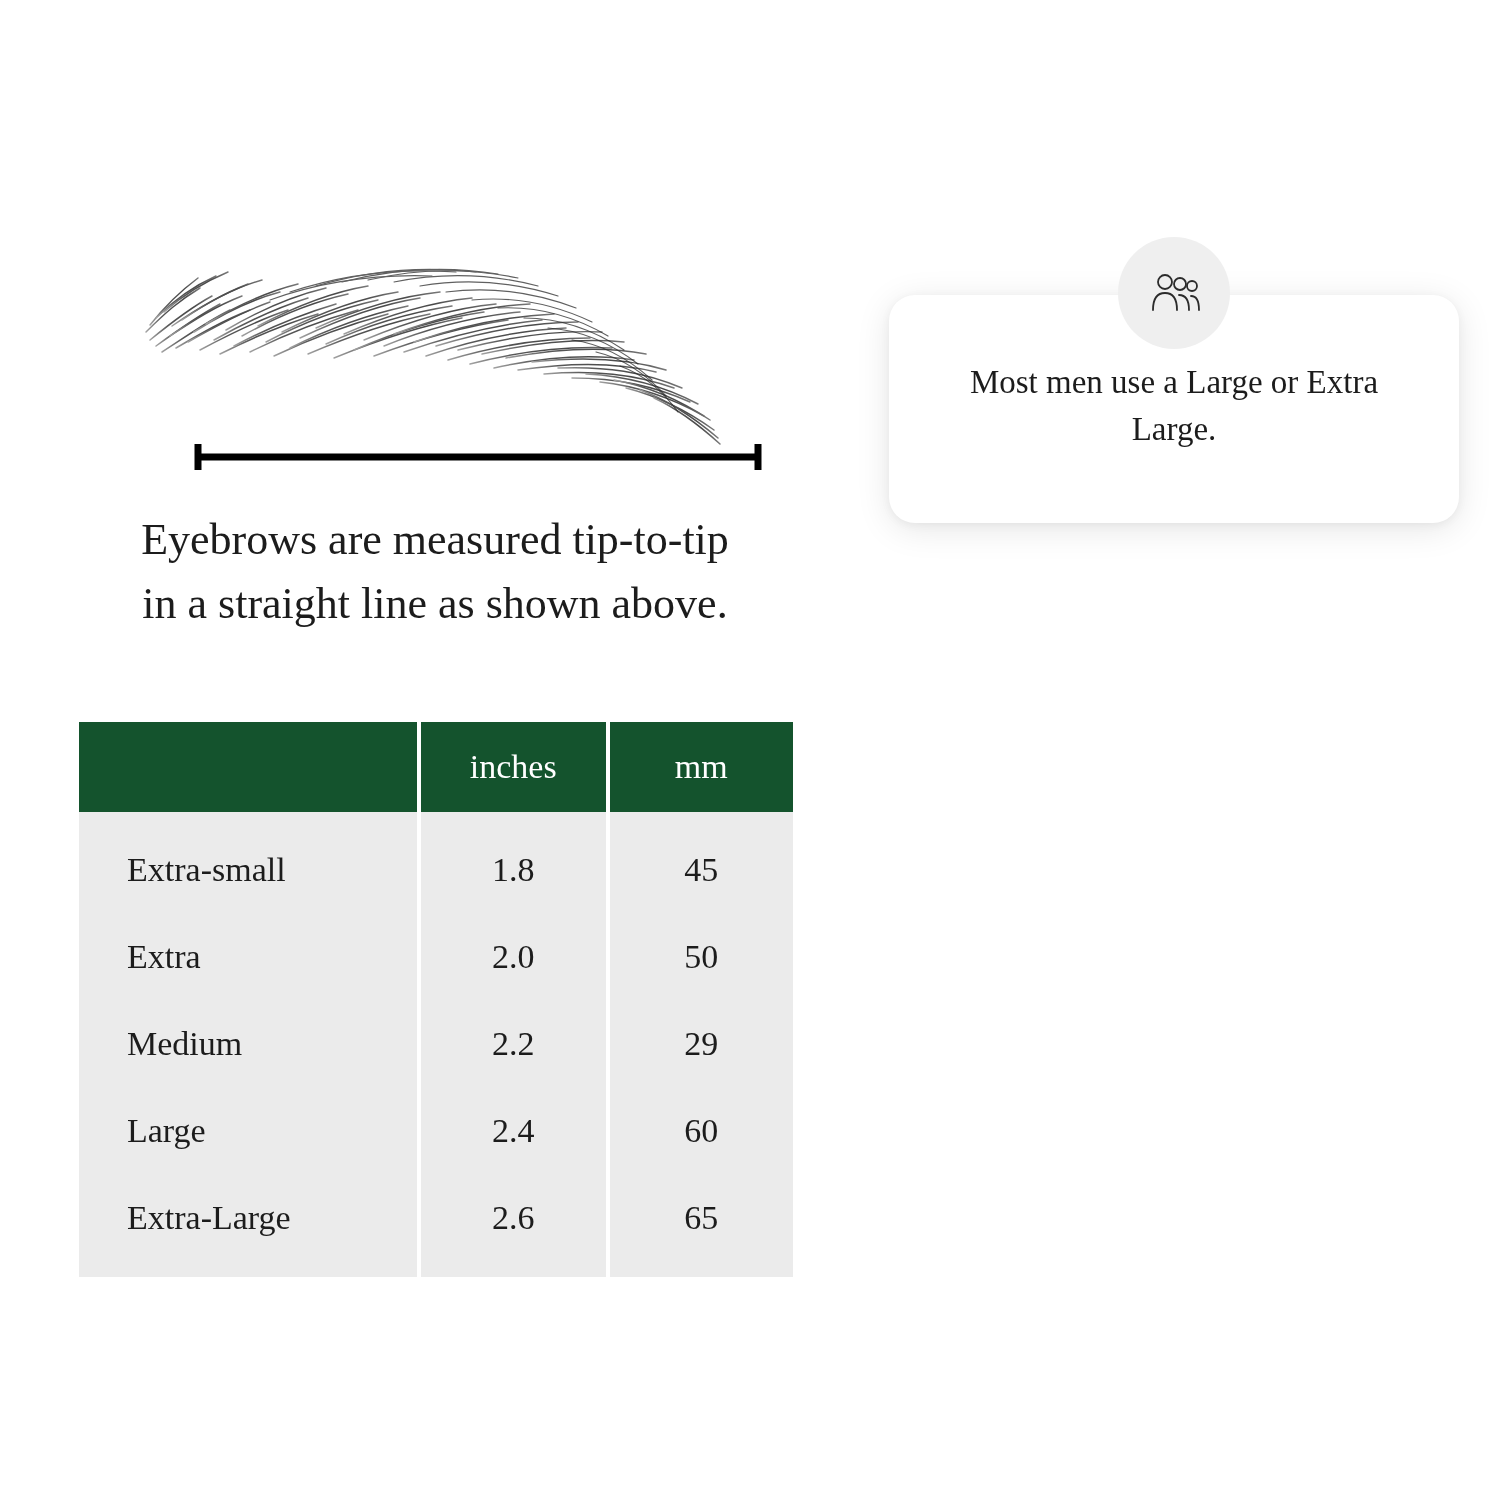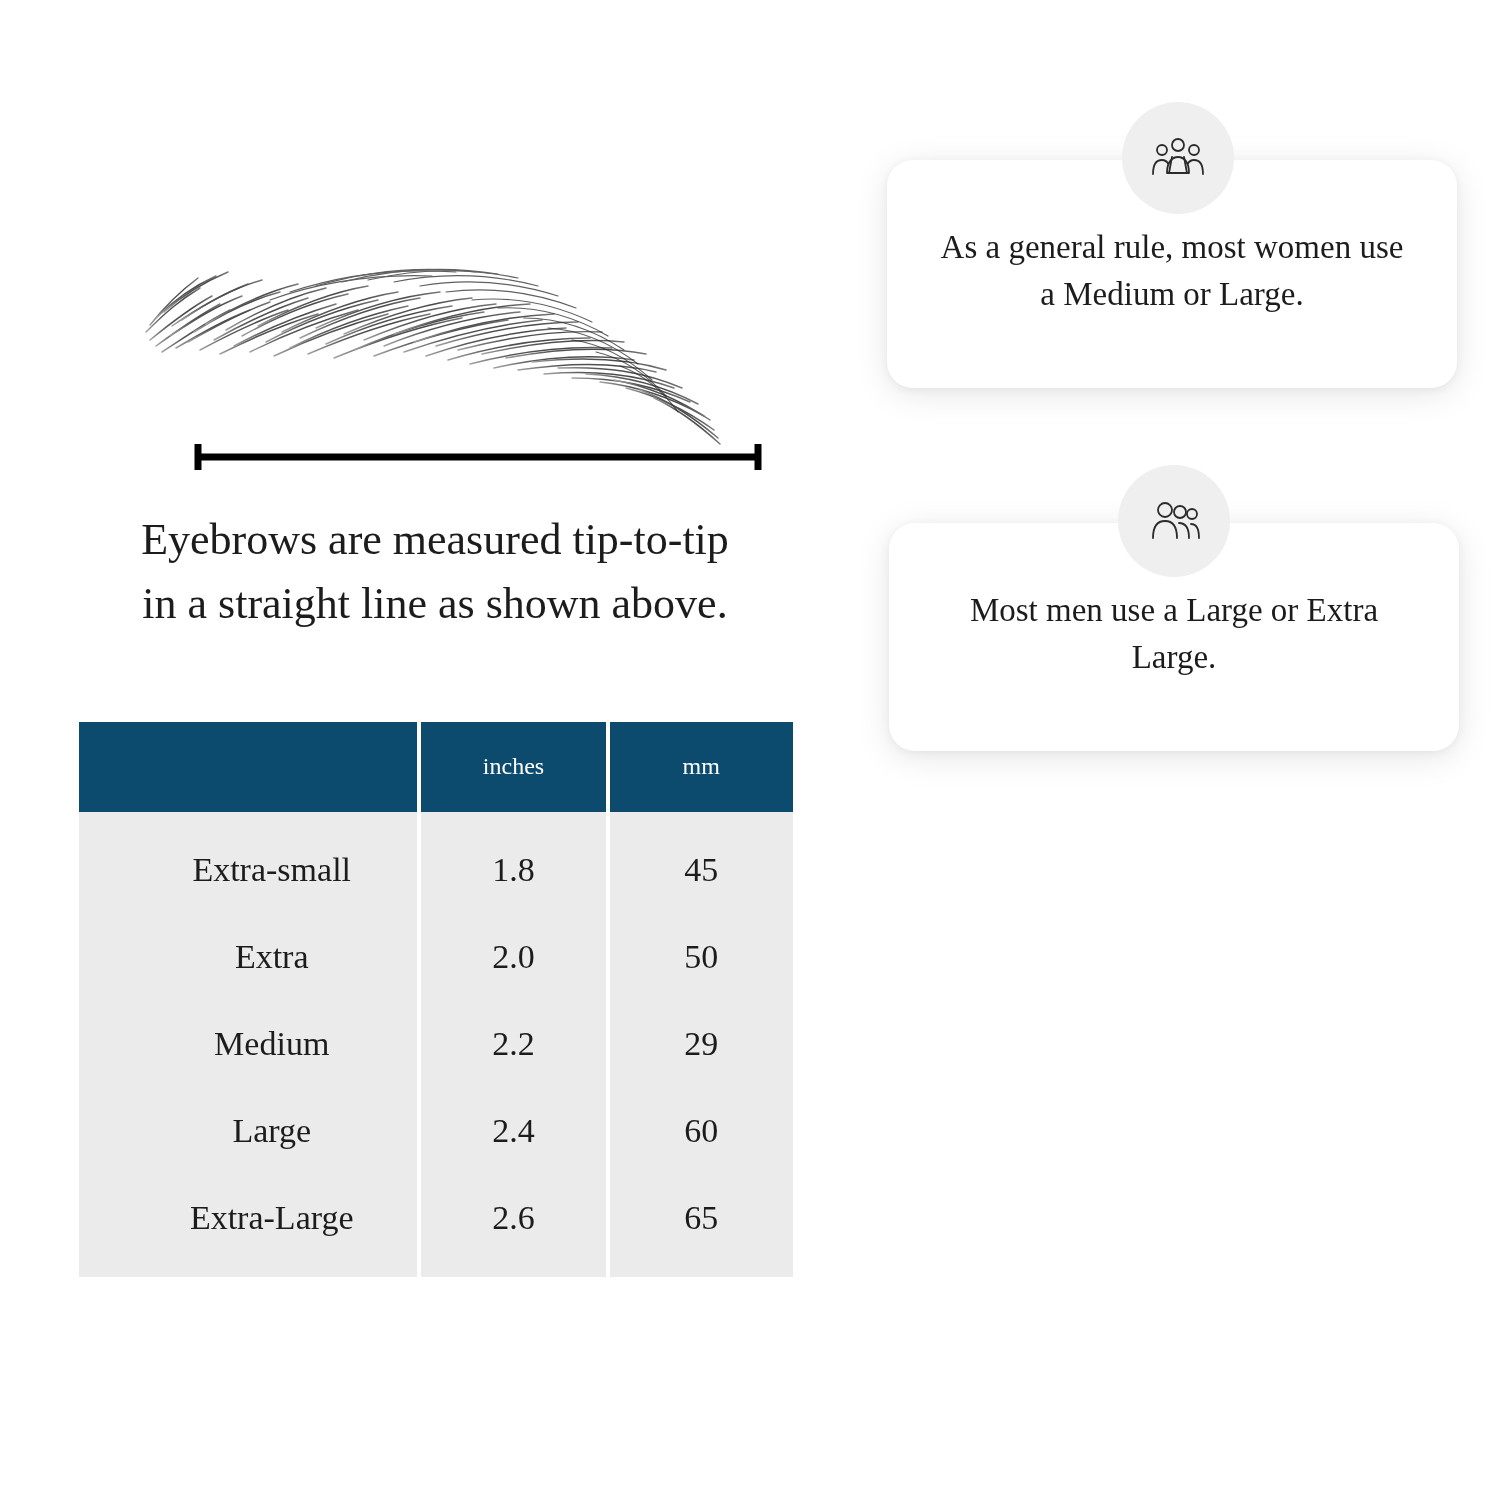--- a/index.html
+++ b/index.html
@@ -287,20 +287,6 @@
 
   <div class="right-col">
 
-    <div class="note-card card-1">
-      <div class="note-icon">
-        <svg width="58" height="50" viewBox="0 0 58 50" fill="none" stroke="#2b2b2b" stroke-width="1.8" stroke-linecap="round" stroke-linejoin="round">
-          <circle cx="29" cy="12" r="6"></circle>
-          <path d="M18 40 C 18 29, 23 24, 29 24 C 35 24, 40 29, 40 40 Z"></path>
-          <path d="M23 24 L 20 40 M35 24 L 38 40"></path>
-          <circle cx="13" cy="17" r="5"></circle>
-          <path d="M4 41 C 4 31, 8 27, 13 27 C 16 27, 18 28.5, 19.5 31"></path>
-          <circle cx="45" cy="17" r="5"></circle>
-          <path d="M54 41 C 54 31, 50 27, 45 27 C 42 27, 40 28.5, 38.5 31"></path>
-        </svg>
-      </div>
-      <span class="note-text">As a general rule, most women use a Medium or Large.</span>
-    </div>
 
     <div class="note-card card-2">
       <div class="note-icon">

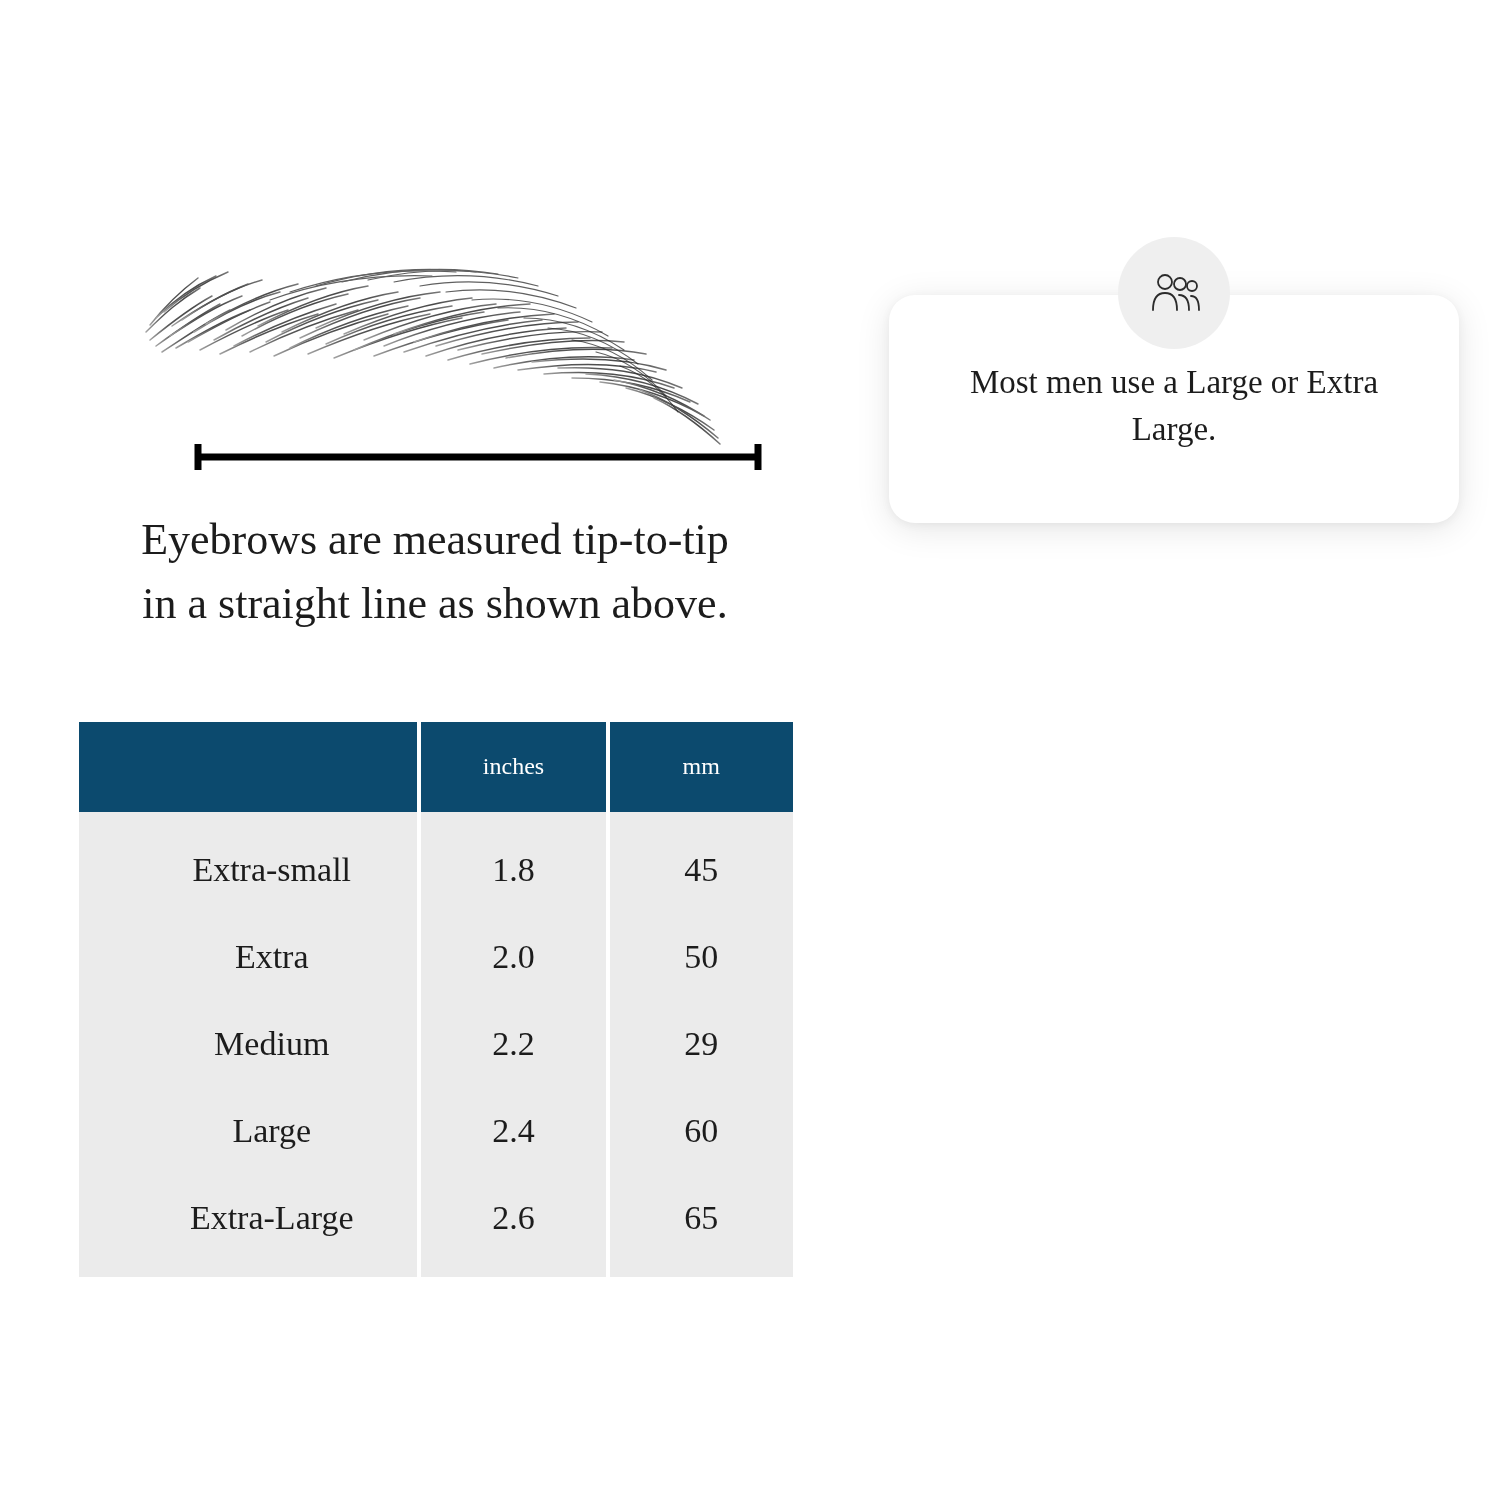--- a/index.html
+++ b/index.html
@@ -69,10 +69,10 @@
     border-spacing: 4px 0;
   }
   .size-table th {
-    background: #0c4a6e;
+    background: #14532d;
     color: #ffffff;
     font-weight: normal;
-    font-size: 24px;
+    font-size: 34px;
     height: 88px;
     vertical-align: middle;
     margin-top: 28px;

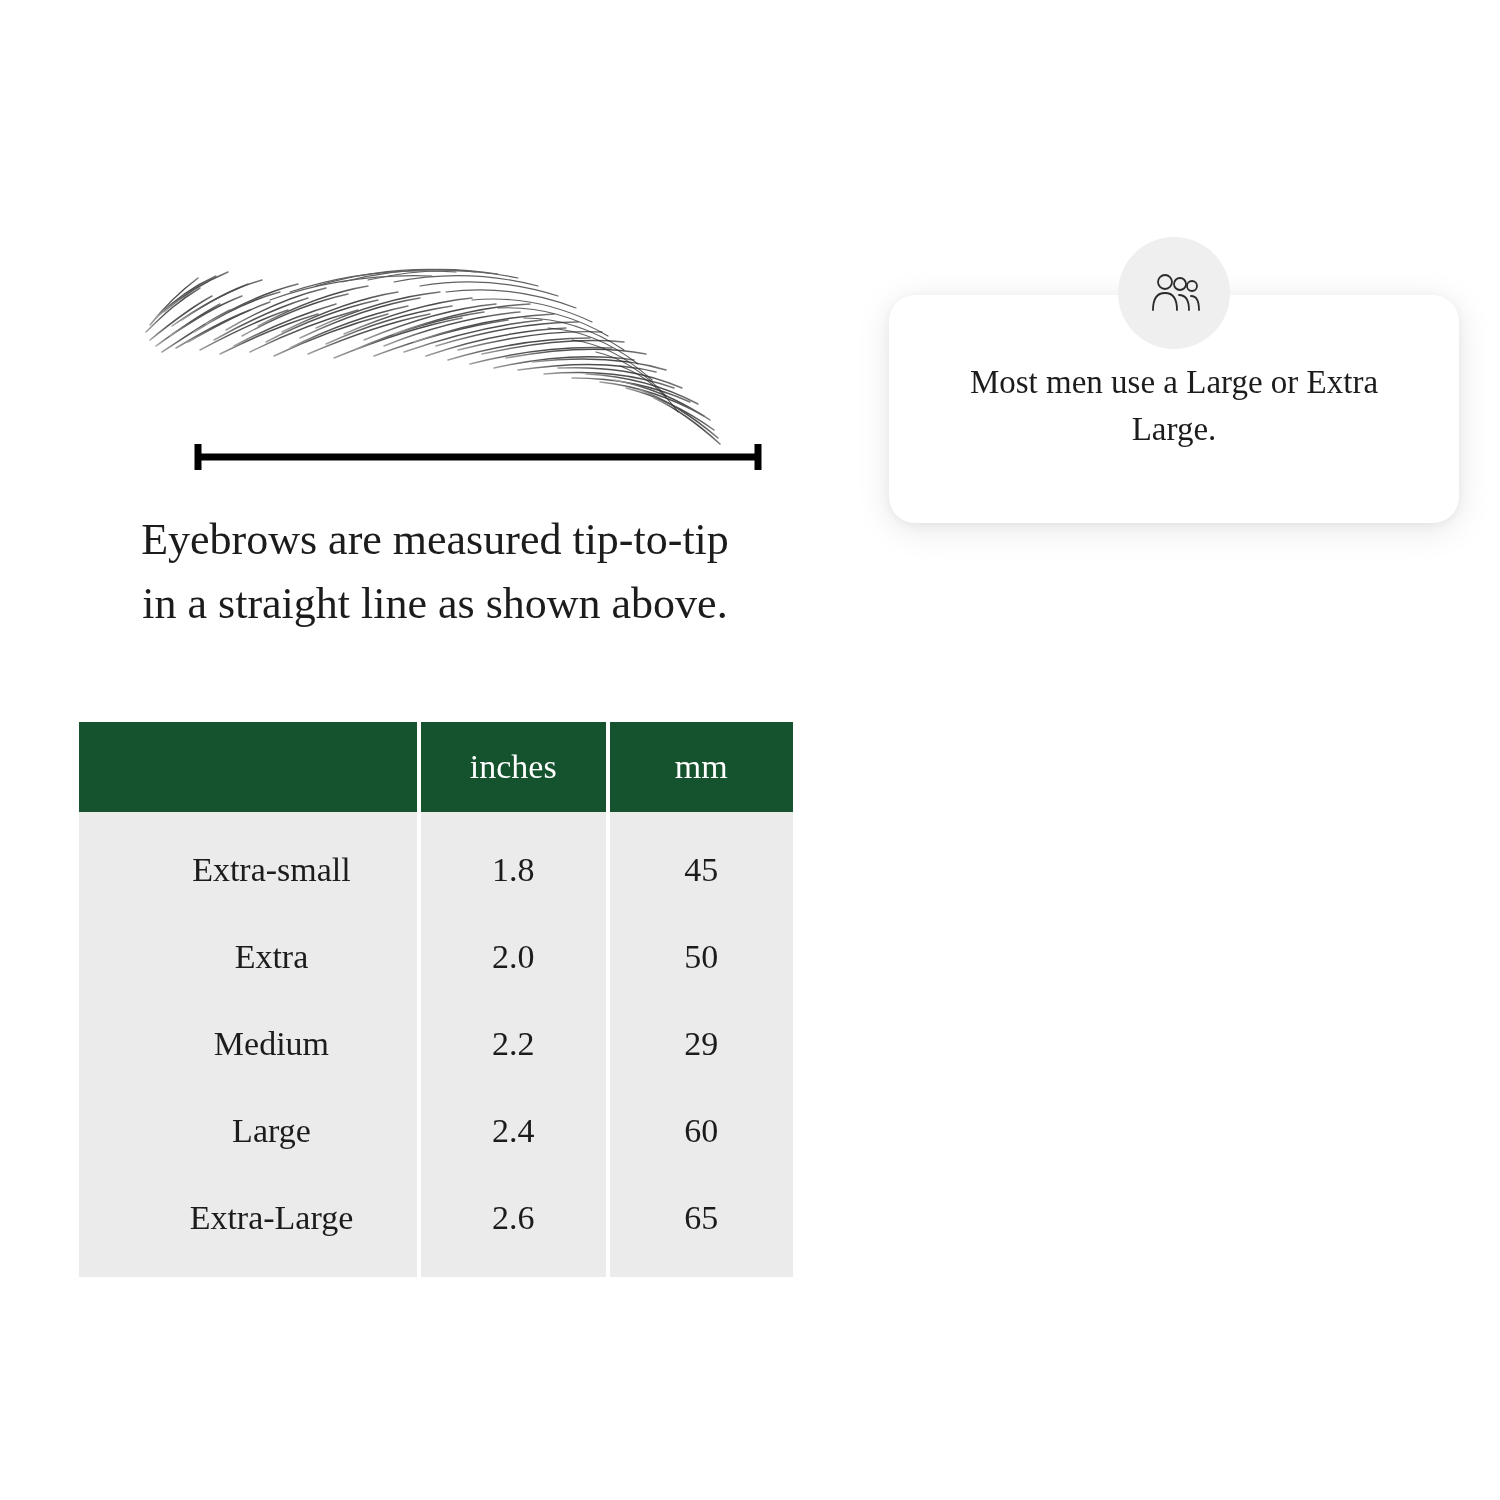--- a/index.html
+++ b/index.html
@@ -92,7 +92,7 @@
   }
   .size-table td.name {
     padding-left: 48px;
-    text-align: center;
+    text-align: left;
   }
   .size-table td.num {
     text-align: center;

